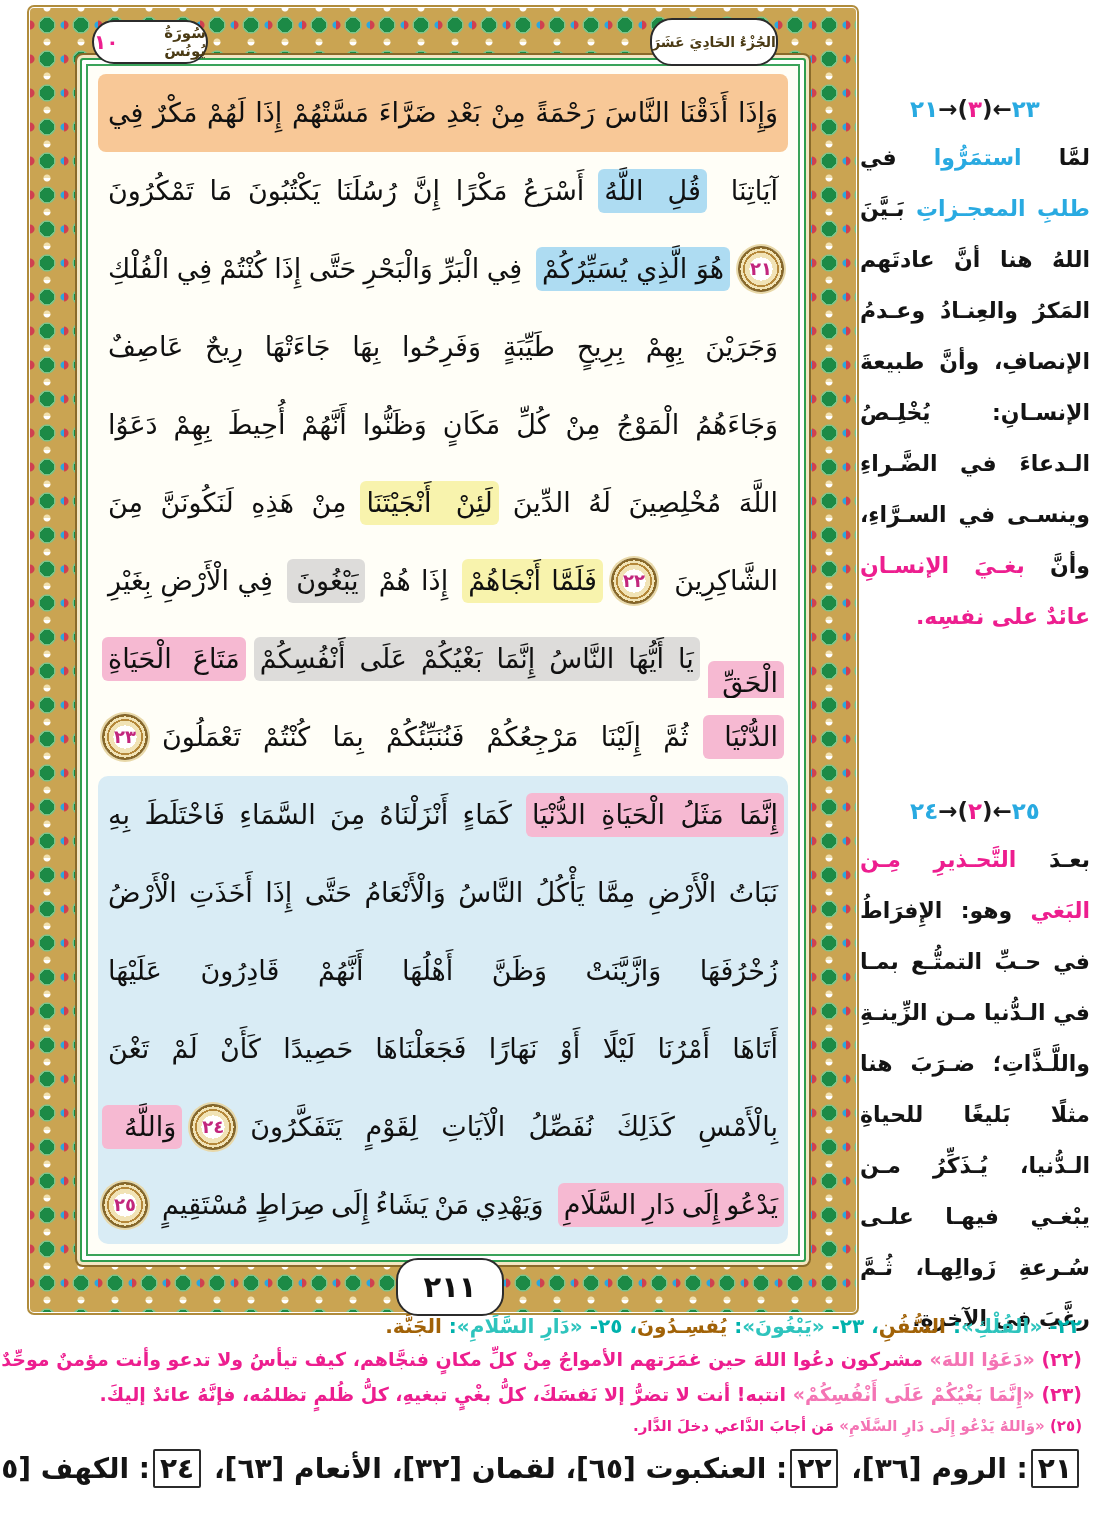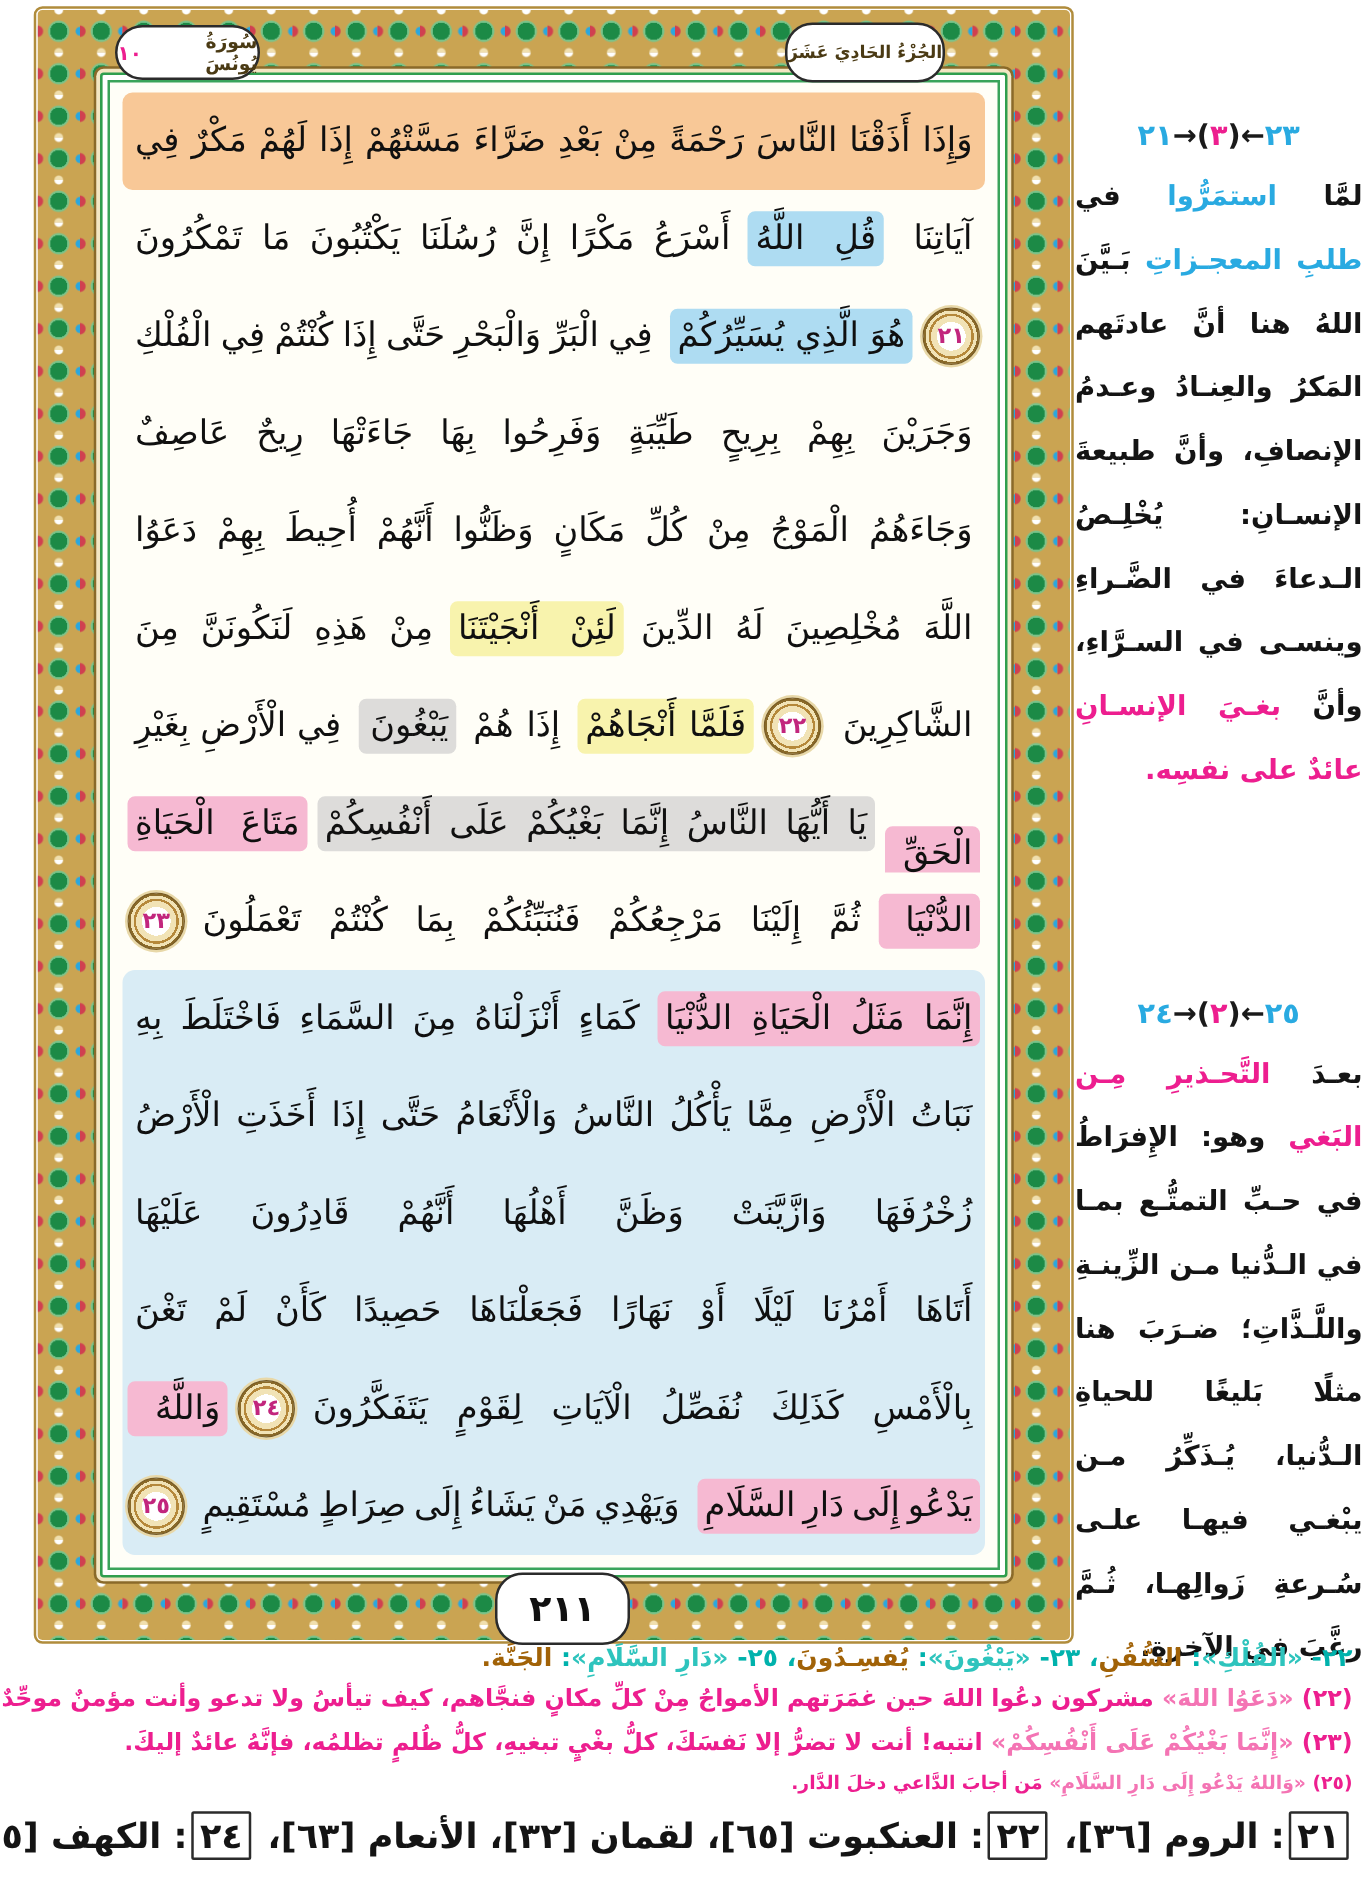--- a/index.html
+++ b/index.html
@@ -61,7 +61,7 @@
   .pill-surah{left:92px;top:20px;width:112px;height:40px;font-size:15px;}
   .pill-juz{left:628px;top:18px;width:124px;height:44px;font-size:14px;}
   .pill-page{left:396px;top:1258px;width:104px;height:54px;font-size:29px;color:#111;}
-  .surah-num{color:#ed1e8f;font-size:16px;}
+  .surah-num{color:#ed1e8f;font-size:20px;}
   
   .sidebar{position:absolute;left:858px;top:0;width:234px;height:1408px;direction:rtl;}
   .sb-block{position:absolute;right:0;left:0;}

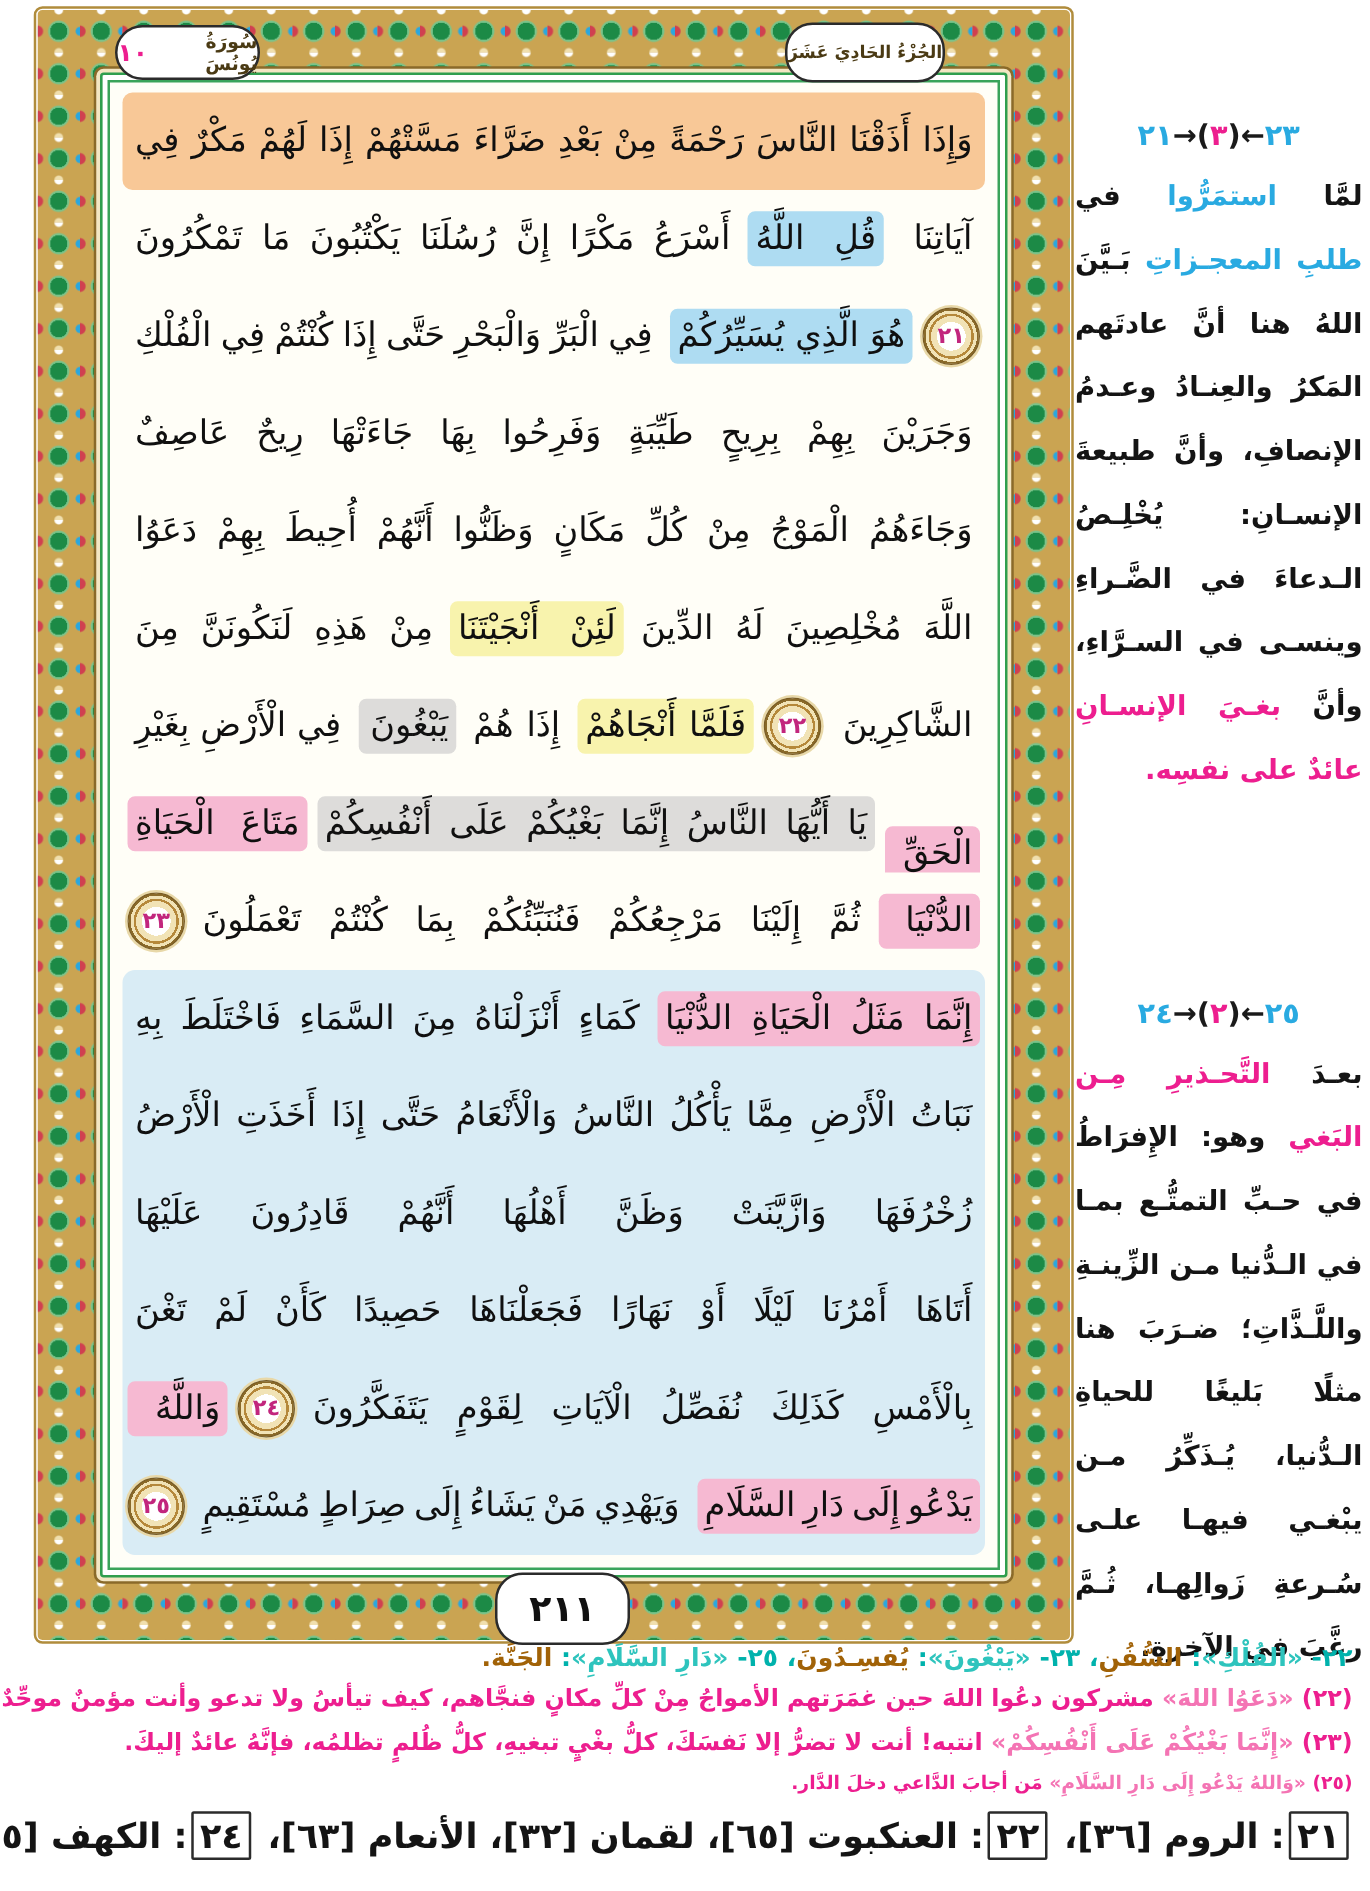--- a/index.html
+++ b/index.html
@@ -59,7 +59,7 @@
     font-weight:bold;color:#4a3a14;z-index:6;direction:rtl;
   }
   .pill-surah{left:92px;top:20px;width:112px;height:40px;font-size:15px;}
-  .pill-juz{left:628px;top:18px;width:124px;height:44px;font-size:14px;}
+  .pill-juz{left:650px;top:18px;width:124px;height:44px;font-size:14px;}
   .pill-page{left:396px;top:1258px;width:104px;height:54px;font-size:29px;color:#111;}
   .surah-num{color:#ed1e8f;font-size:20px;}
   

